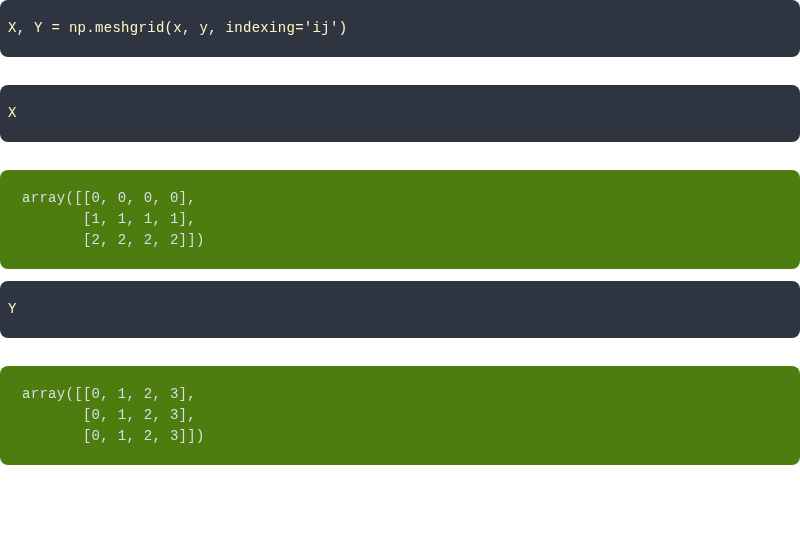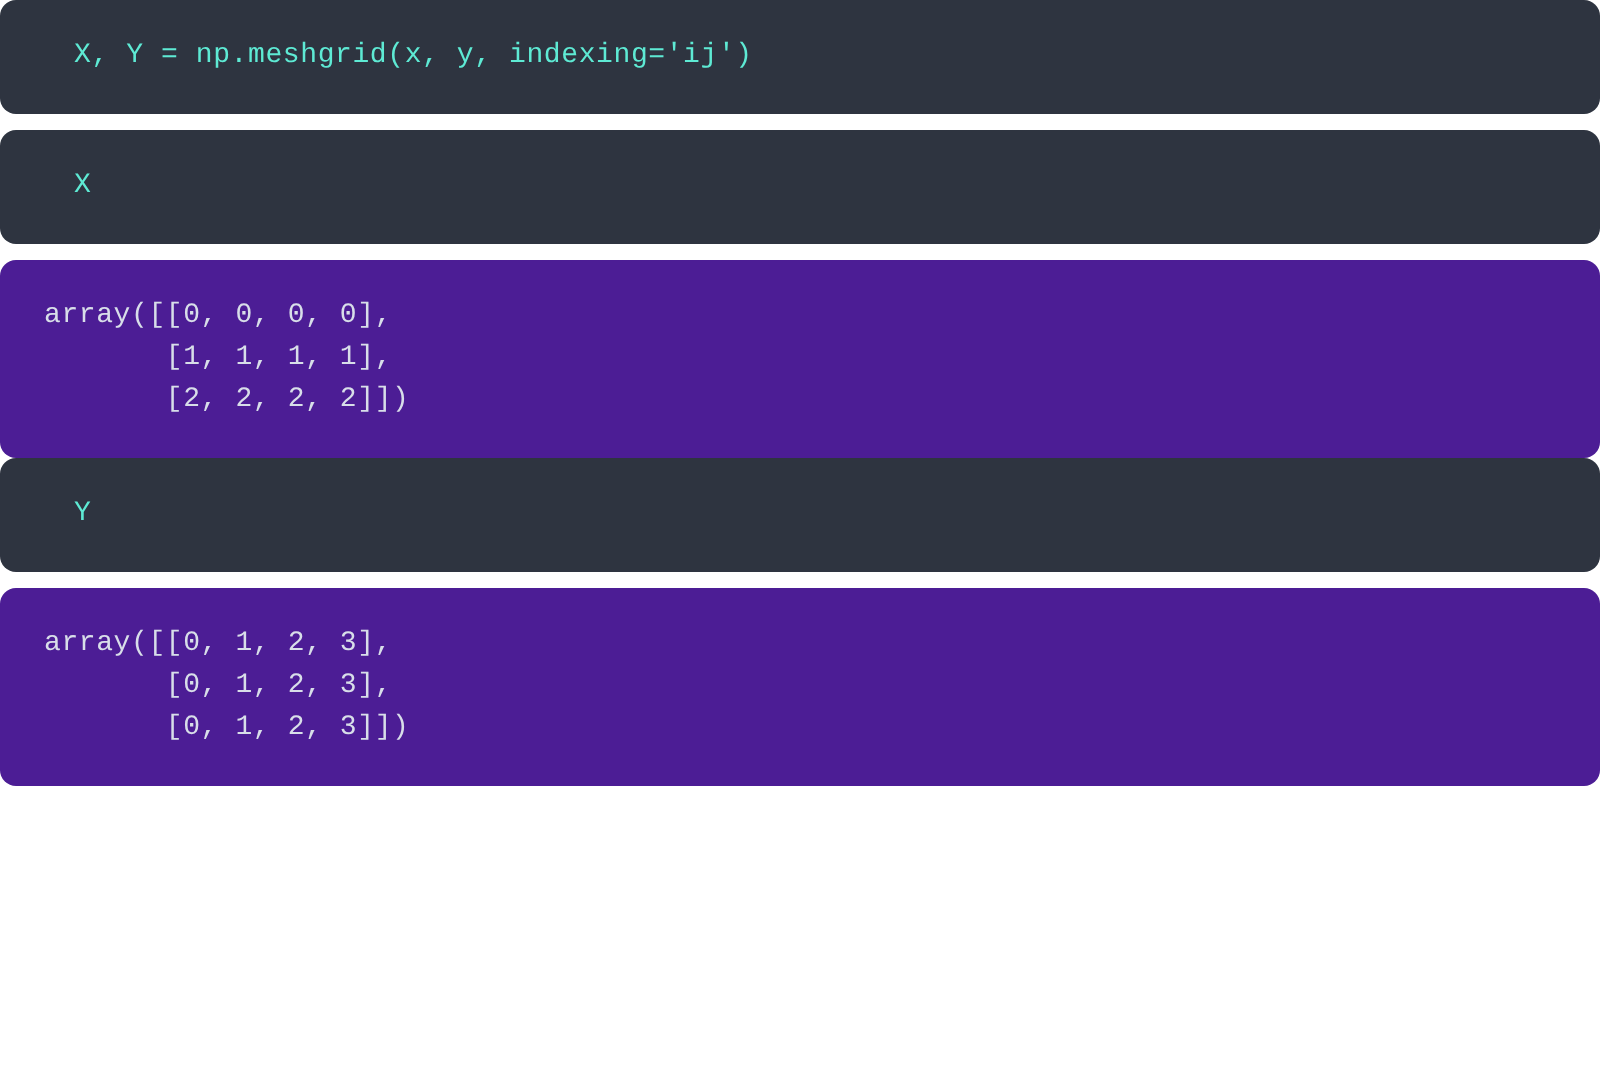--- a/index.html
+++ b/index.html
@@ -16,10 +16,10 @@
     }
     .code-cell {
       background-color: #2e3440;
-      color: #5eead4;
+      color: #fef9c3;
       border-radius: 8px;
-      padding: 18px 37px;
-      margin-bottom: 8px;
+      padding: 18px 8px;
+      margin-bottom: 28px;
       white-space: pre;
       line-height: 1.5;
       letter-spacing: 0.3px;

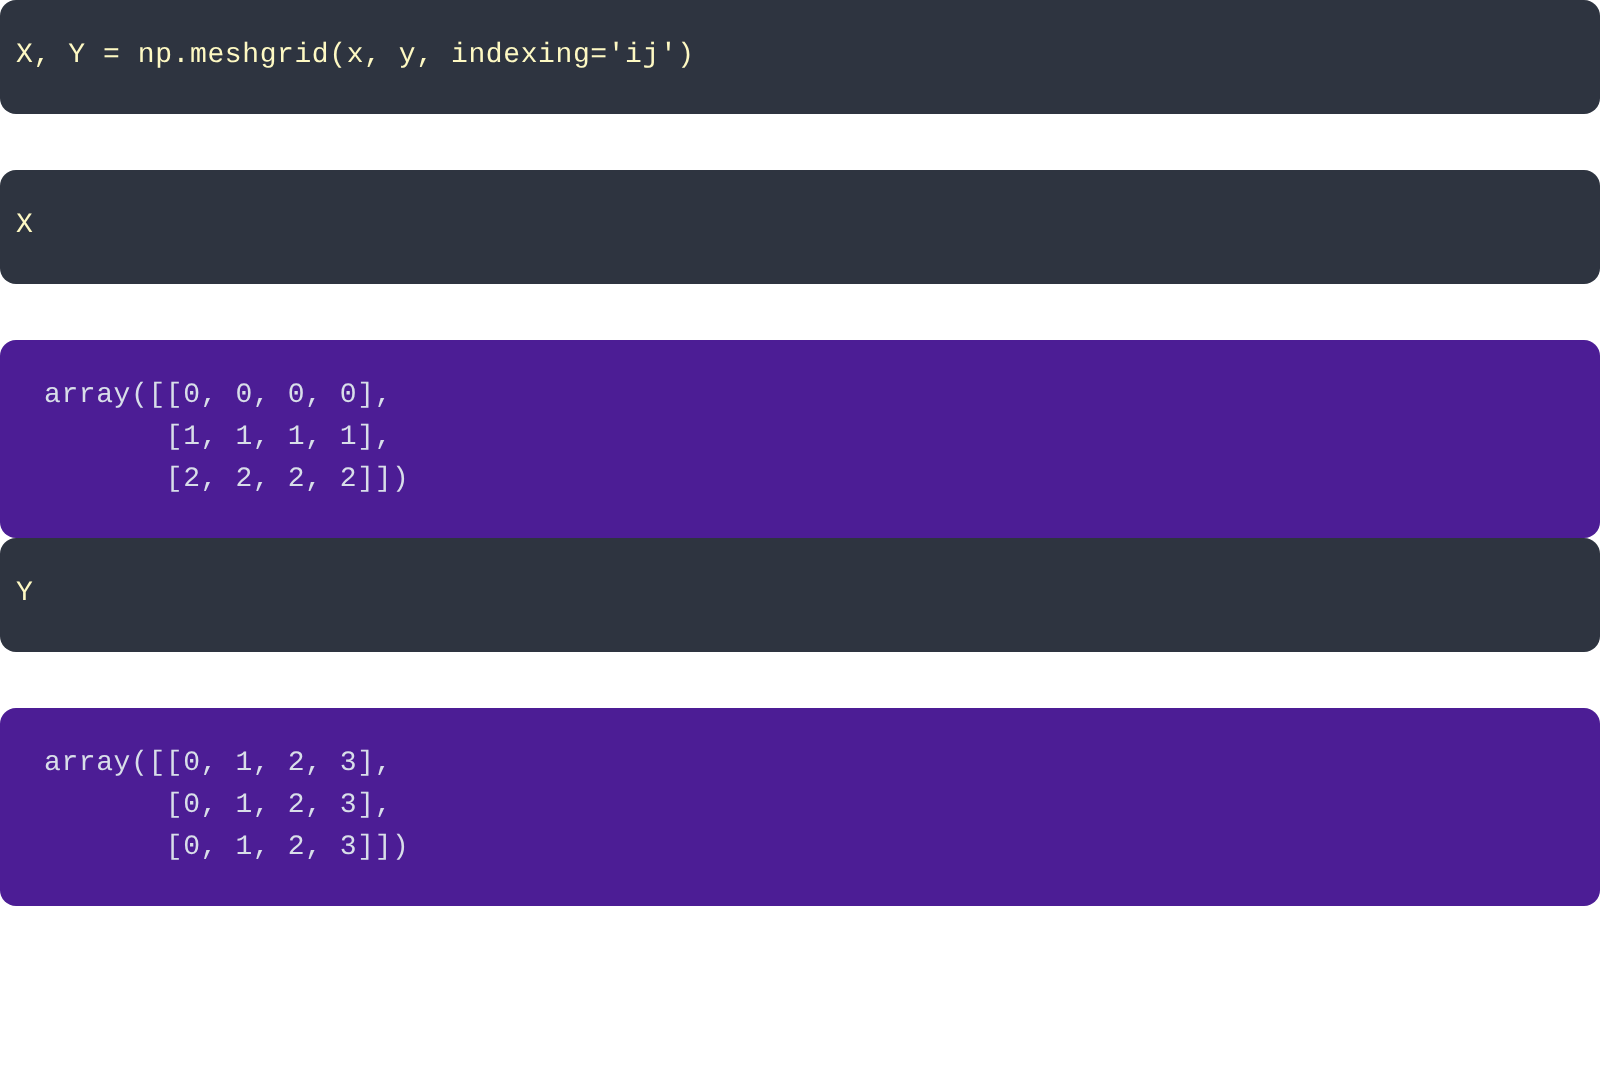--- a/index.html
+++ b/index.html
@@ -25,11 +25,11 @@
       letter-spacing: 0.3px;
     }
     .output-cell {
-      background-color: #4c1d95;
+      background-color: #4d7c0f;
       color: #d8dee9;
       border-radius: 8px;
       padding: 18px 22px;
-      margin-bottom: 0;
+      margin-bottom: 12px;
       white-space: pre;
       line-height: 1.5;
       letter-spacing: 0.3px;

